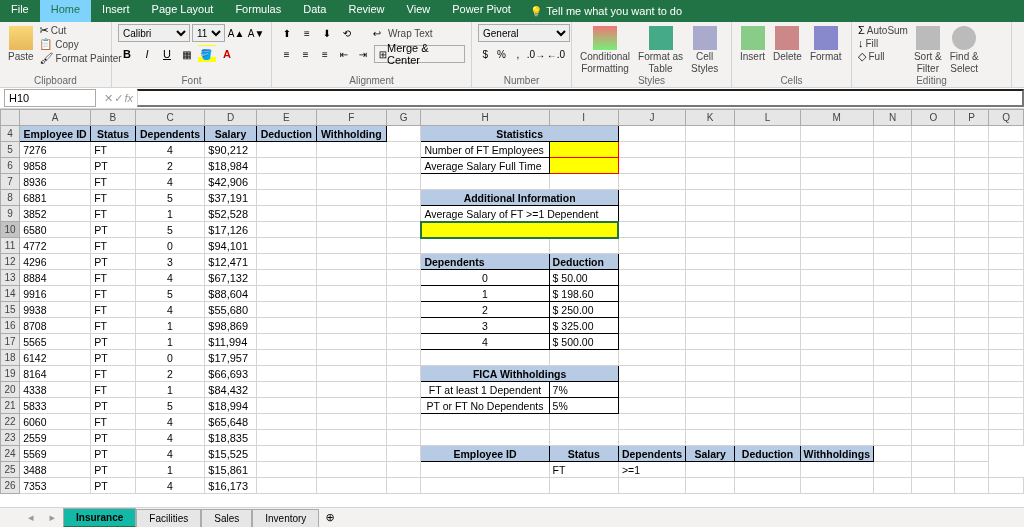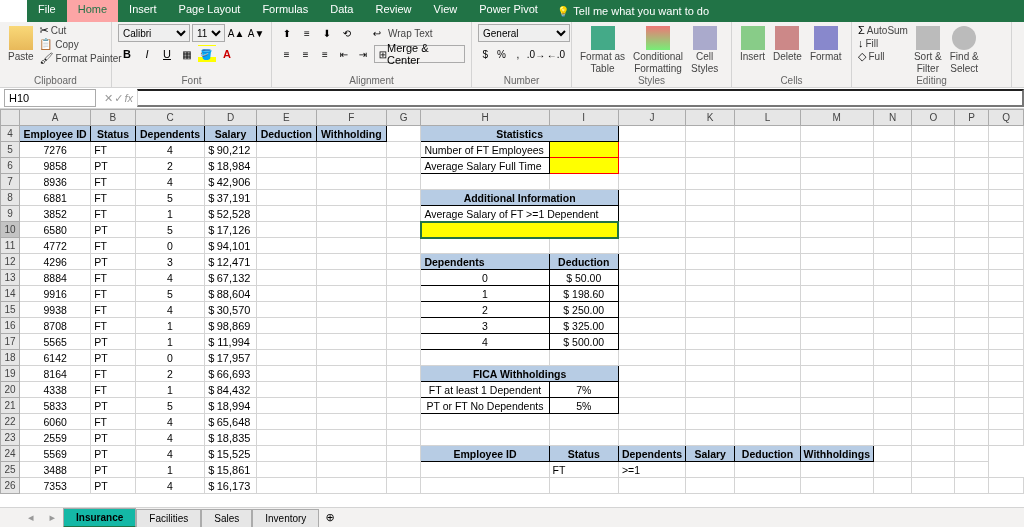--- a/index.html
+++ b/index.html
@@ -4,7 +4,7 @@
 <style>
 *{margin:0;padding:0;box-sizing:border-box;font-family:"Segoe UI",Arial,sans-serif;font-size:11px;}
 body{background:#fff;overflow:hidden;}
-.tabs{display:flex;background:#217346;height:22px;margin-left:27px;}
+.tabs{display:flex;background:#217346;height:22px;}
 .tab{padding:3px 11px;color:#fff;cursor:pointer;}
 .tab.active{background:#fca5a5;color:#217346;}
 .tellme{color:#fff;padding:3px 8px;display:flex;align-items:center;gap:4px;}

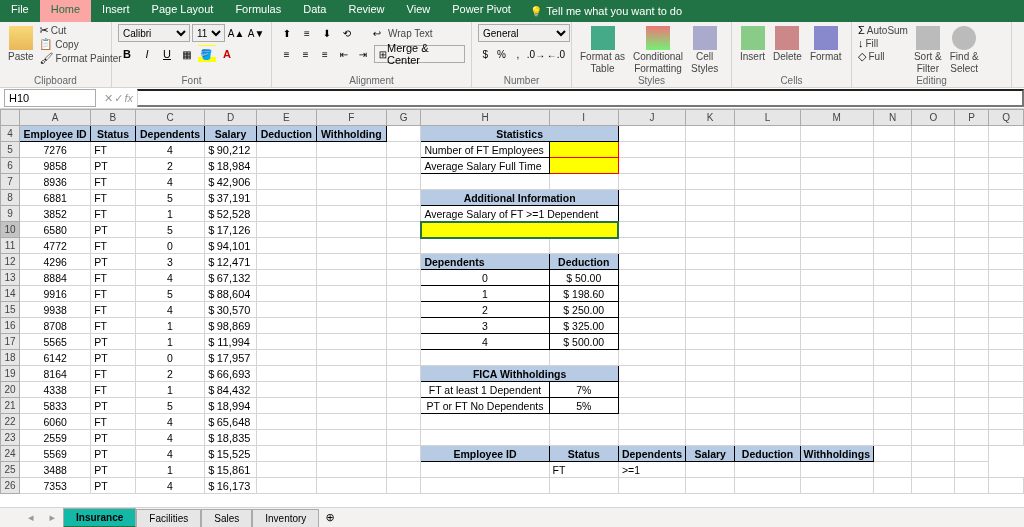--- a/index.html
+++ b/index.html
@@ -6,7 +6,7 @@
 body{background:#fff;overflow:hidden;}
 .tabs{display:flex;background:#217346;height:22px;}
 .tab{padding:3px 11px;color:#fff;cursor:pointer;}
-.tab.active{background:#fca5a5;color:#217346;}
+.tab.active{background:#7dd3fc;color:#217346;}
 .tellme{color:#fff;padding:3px 8px;display:flex;align-items:center;gap:4px;}
 .tellme:before{content:"💡";font-size:10px;}
 .ribbon{background:#f3f2f1;height:66px;display:flex;border-bottom:1px solid #d4d4d4;}

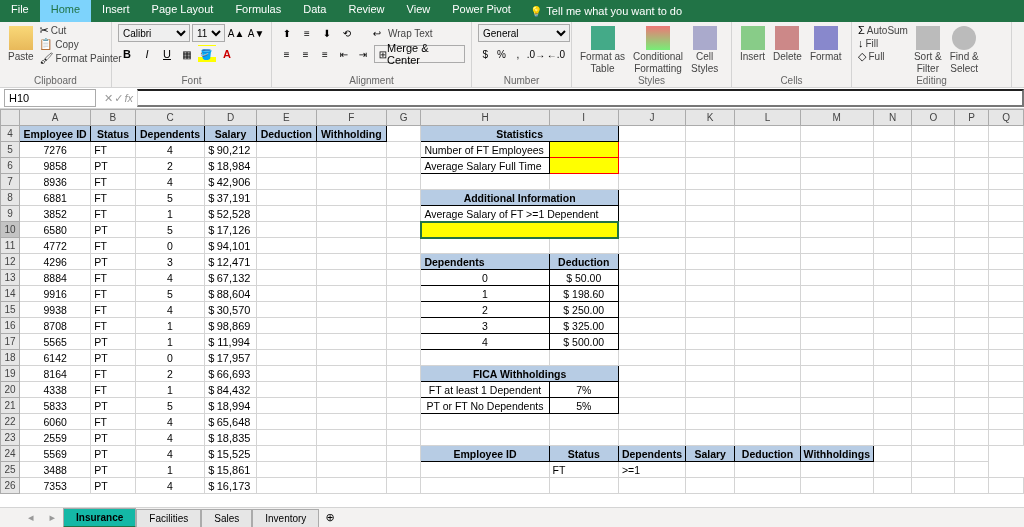--- a/index.html
+++ b/index.html
@@ -150,14 +150,14 @@
   <div class="rgroup" style="width:160px">
     <div class="rgroup-body">
       <div class="rbtn">
+          <span class="ricon big" style="background:linear-gradient(#e77,#7e7)"></span>
+          <span class="rtxt">Conditional</span>
+          <span class="rtxt">Formatting</span>
+        </div>
+      <div class="rbtn">
           <span class="ricon big" style="background:#4a8"></span>
           <span class="rtxt">Format as</span>
           <span class="rtxt">Table</span>
-        </div>
-      <div class="rbtn">
-          <span class="ricon big" style="background:linear-gradient(#e77,#7e7)"></span>
-          <span class="rtxt">Conditional</span>
-          <span class="rtxt">Formatting</span>
         </div>
       <div class="rbtn">
           <span class="ricon big" style="background:#aac"></span>

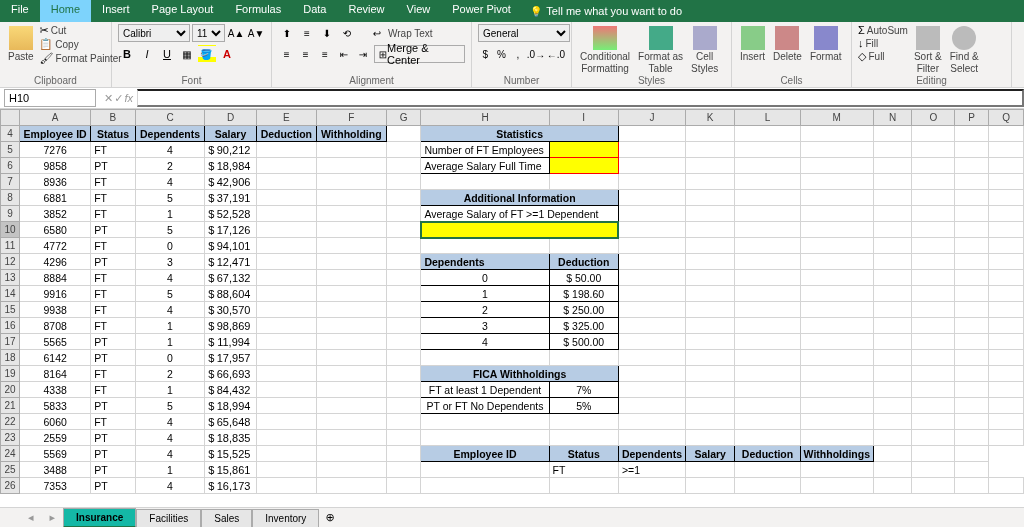--- a/index.html
+++ b/index.html
@@ -33,7 +33,7 @@
 .colA{width:72px;}.colB{width:50px;}.colC{width:72px;}.colD{width:62px;}.colE{width:62px;}.colF{width:72px;}.colG{width:60px;}.colH{width:130px;}.colI{width:80px;}.colJ{width:60px;}.colK{width:60px;}.colL{width:72px;}.colM{width:60px;}.colN{width:68px;}.colO{width:76px;}.colP{width:60px;}.colQ{width:60px;}
 .hdr{background:#b7cce4;font-weight:bold;text-align:center;border:1px solid #000!important;}
 .hdr-l{background:#b7cce4;font-weight:bold;border:1px solid #000!important;}
-.num{text-align:center;}
+.num{text-align:left;}
 .ctr{text-align:center;}
 .box{border:1px solid #000!important;}
 .ylw{background:#ffff00;border:1.5px solid #ff0000!important;}

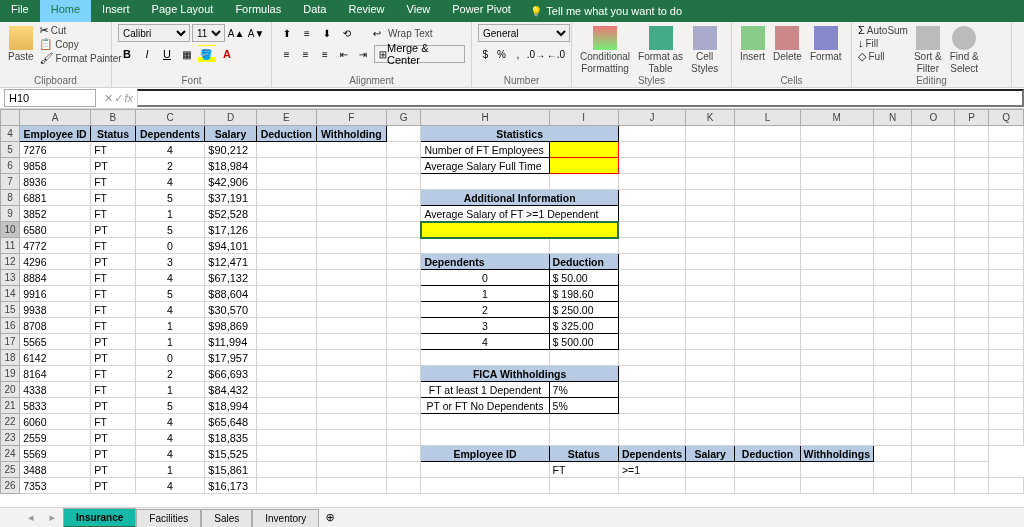--- a/index.html
+++ b/index.html
@@ -501,7 +501,7 @@
           <td class="num">9938</td>
           <td>FT</td>
           <td class="ctr">4</td>
-          <td class="num"><span style="float:left">$</span><span>30,570</span></td>
+          <td class="num"><span style="float:left">$</span><span>55,680</span></td>
           <td></td>
           <td></td>
           <td></td>

